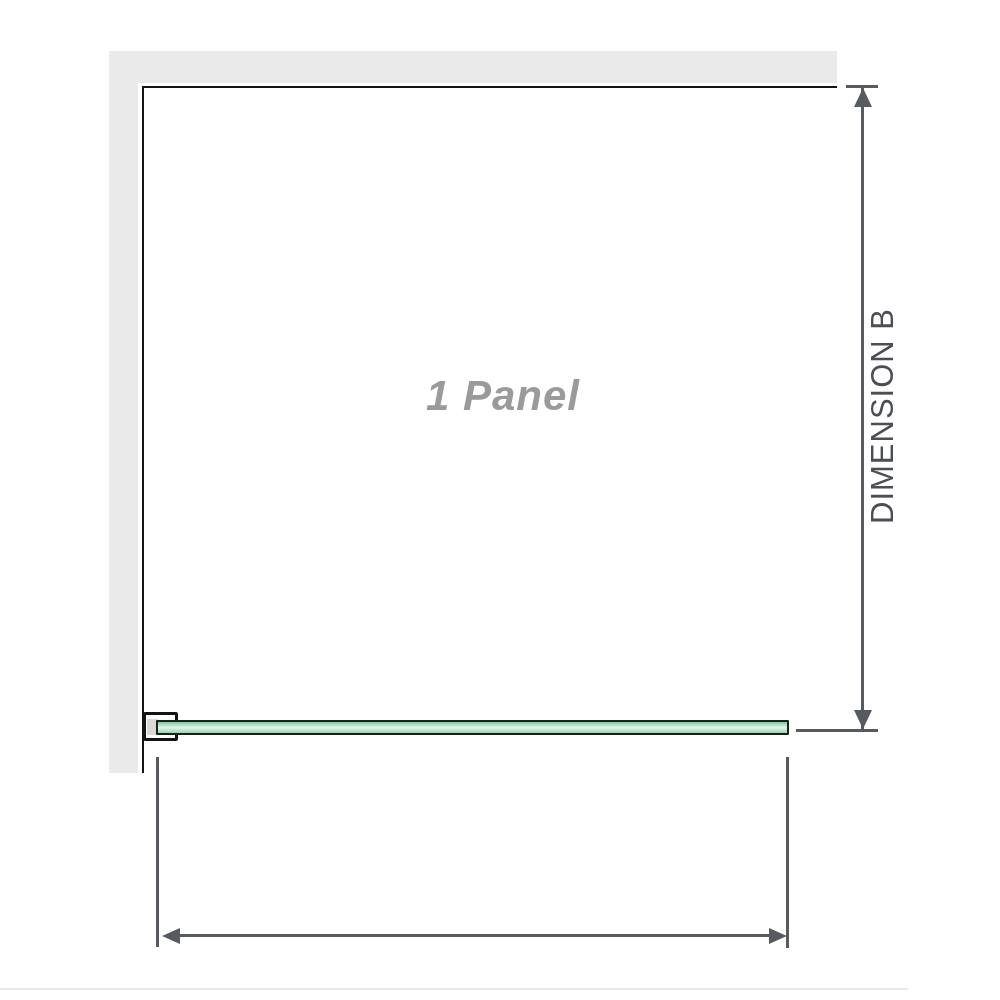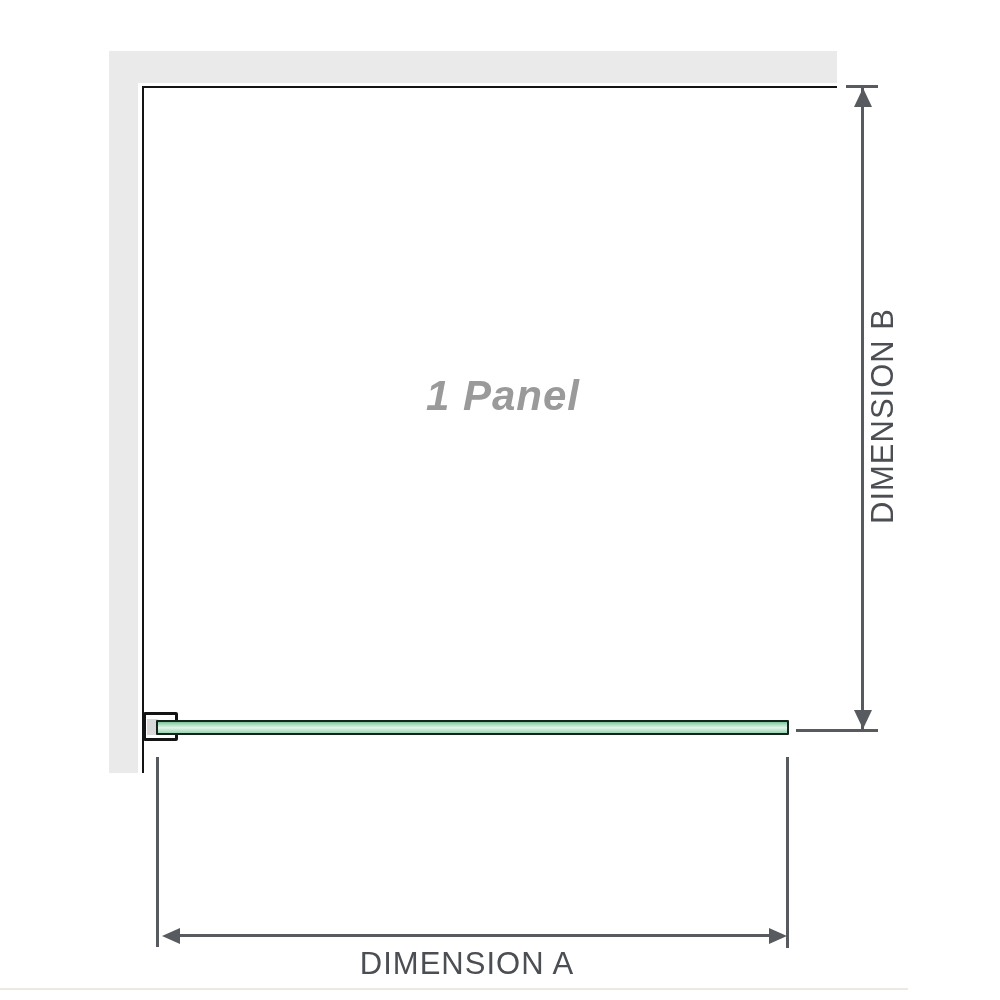--- a/index.html
+++ b/index.html
@@ -141,7 +141,6 @@
   <div class="abs dim dim-a-line"></div>
   <div class="abs arrow-left"></div>
   <div class="abs arrow-right"></div>
-  <div class="abs dim-label dim-a-label">DIMENSION A</div>
 
   <div class="abs baseline-rule"></div>
 

